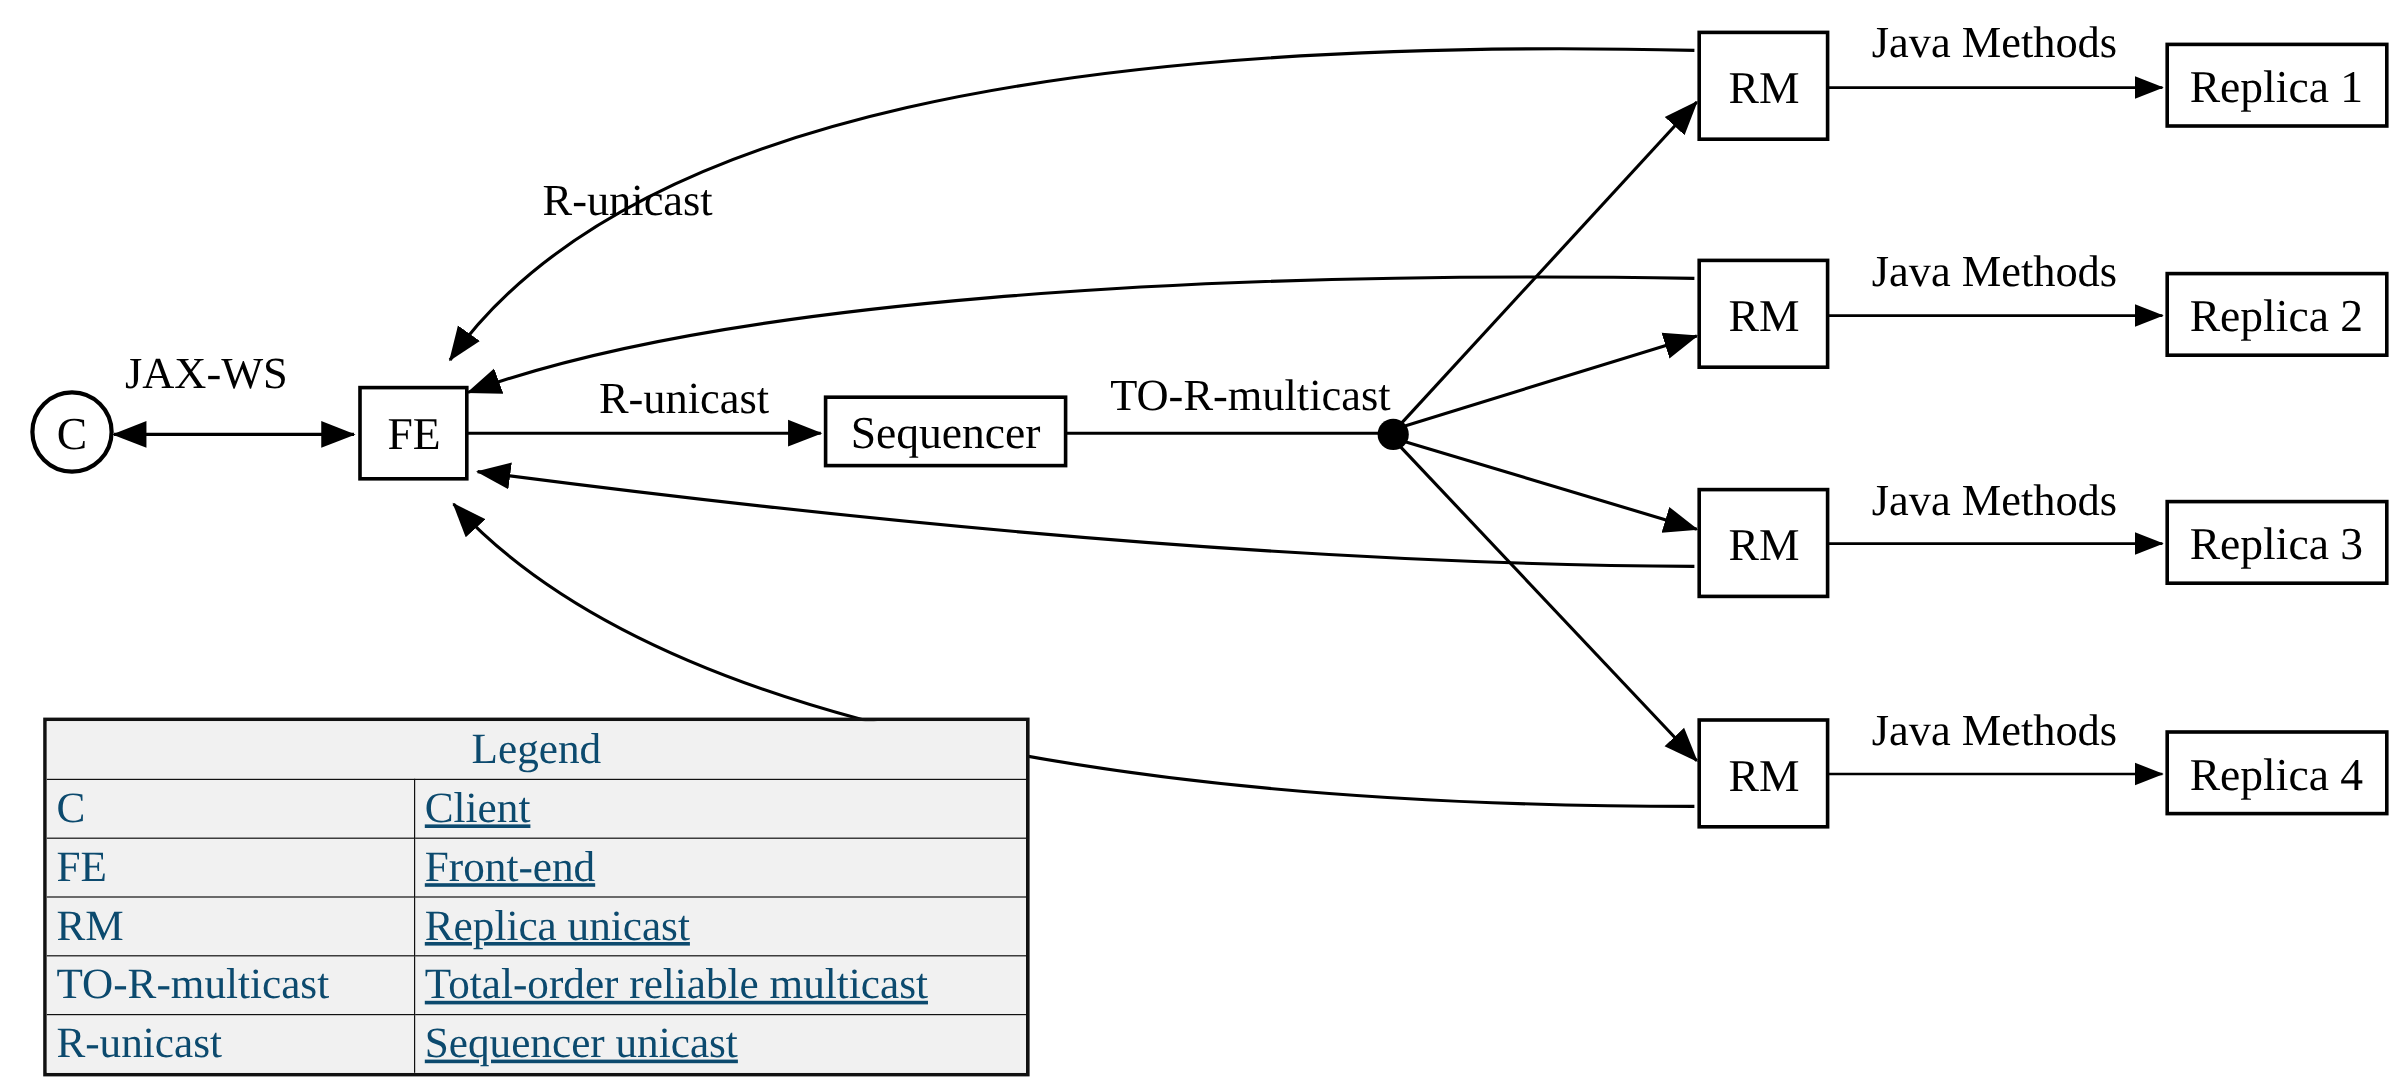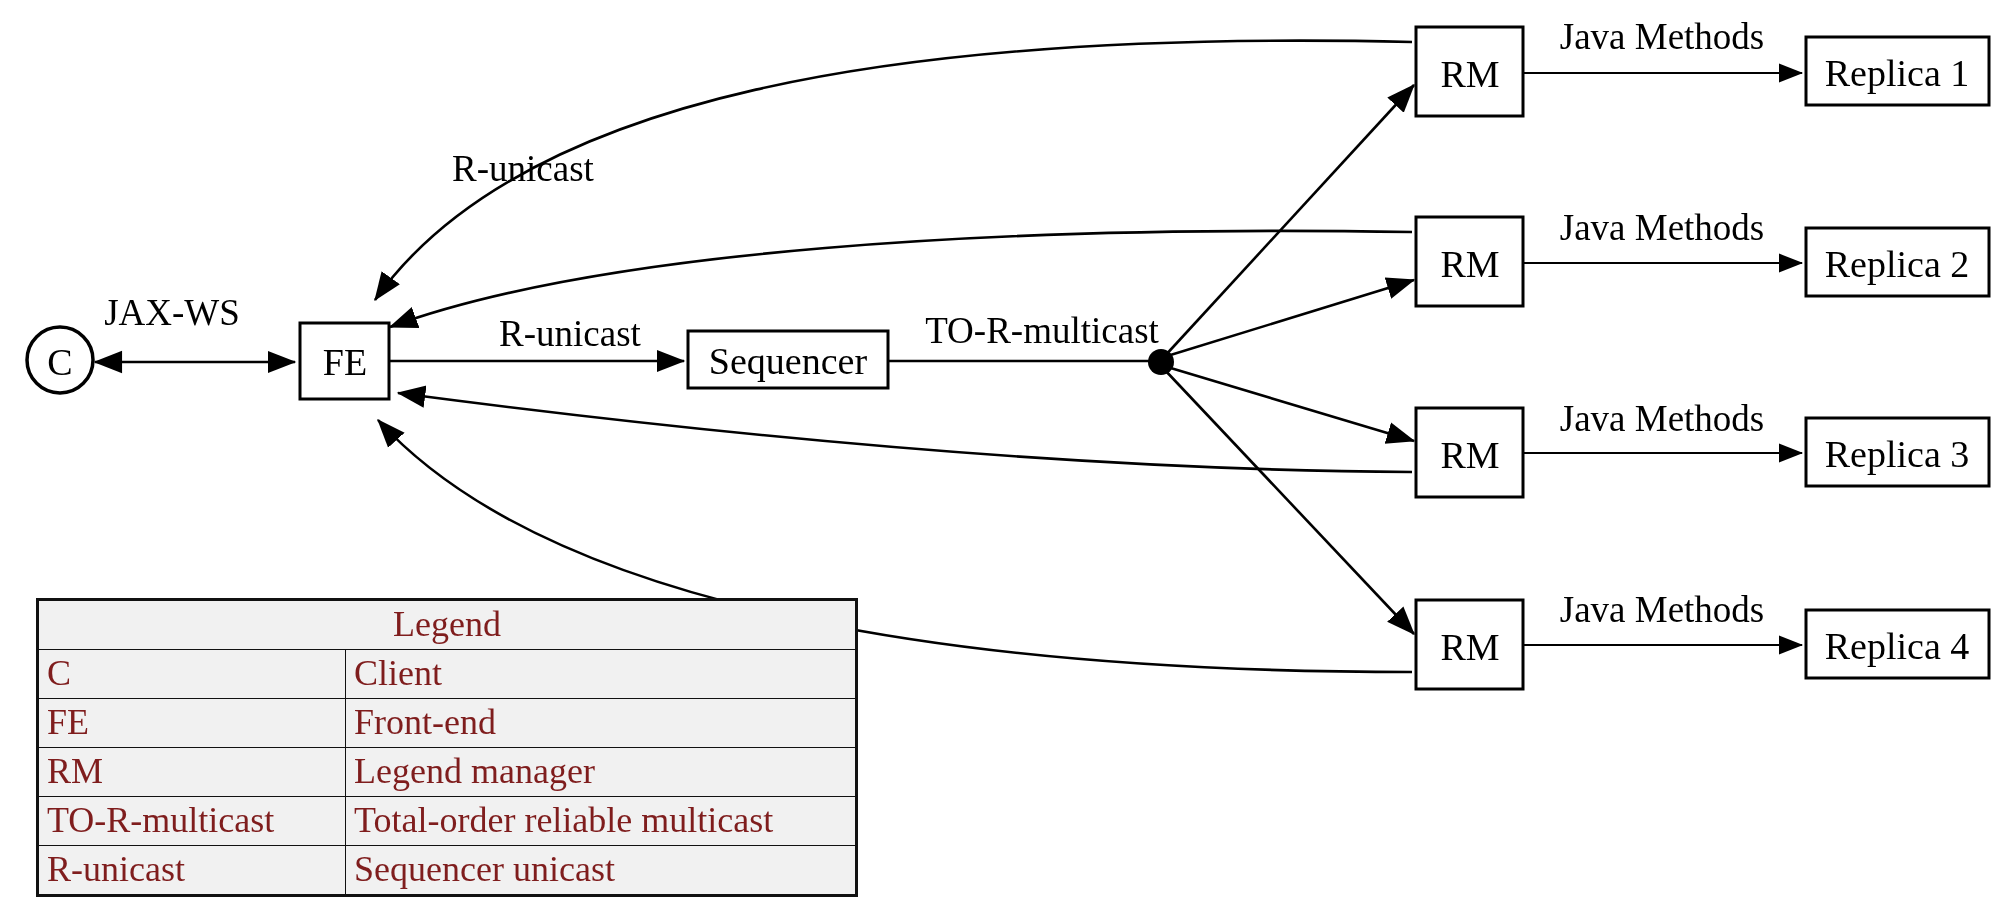--- a/index.html
+++ b/index.html
@@ -82,7 +82,7 @@
     font-size: 36px;
     line-height: 1.0;
     padding: 5px 8px 7px 8px;
-    color: #7f1d1d;
+    color: #0c4a6e;
     white-space: nowrap;
   }
   #legend td.legend-title {

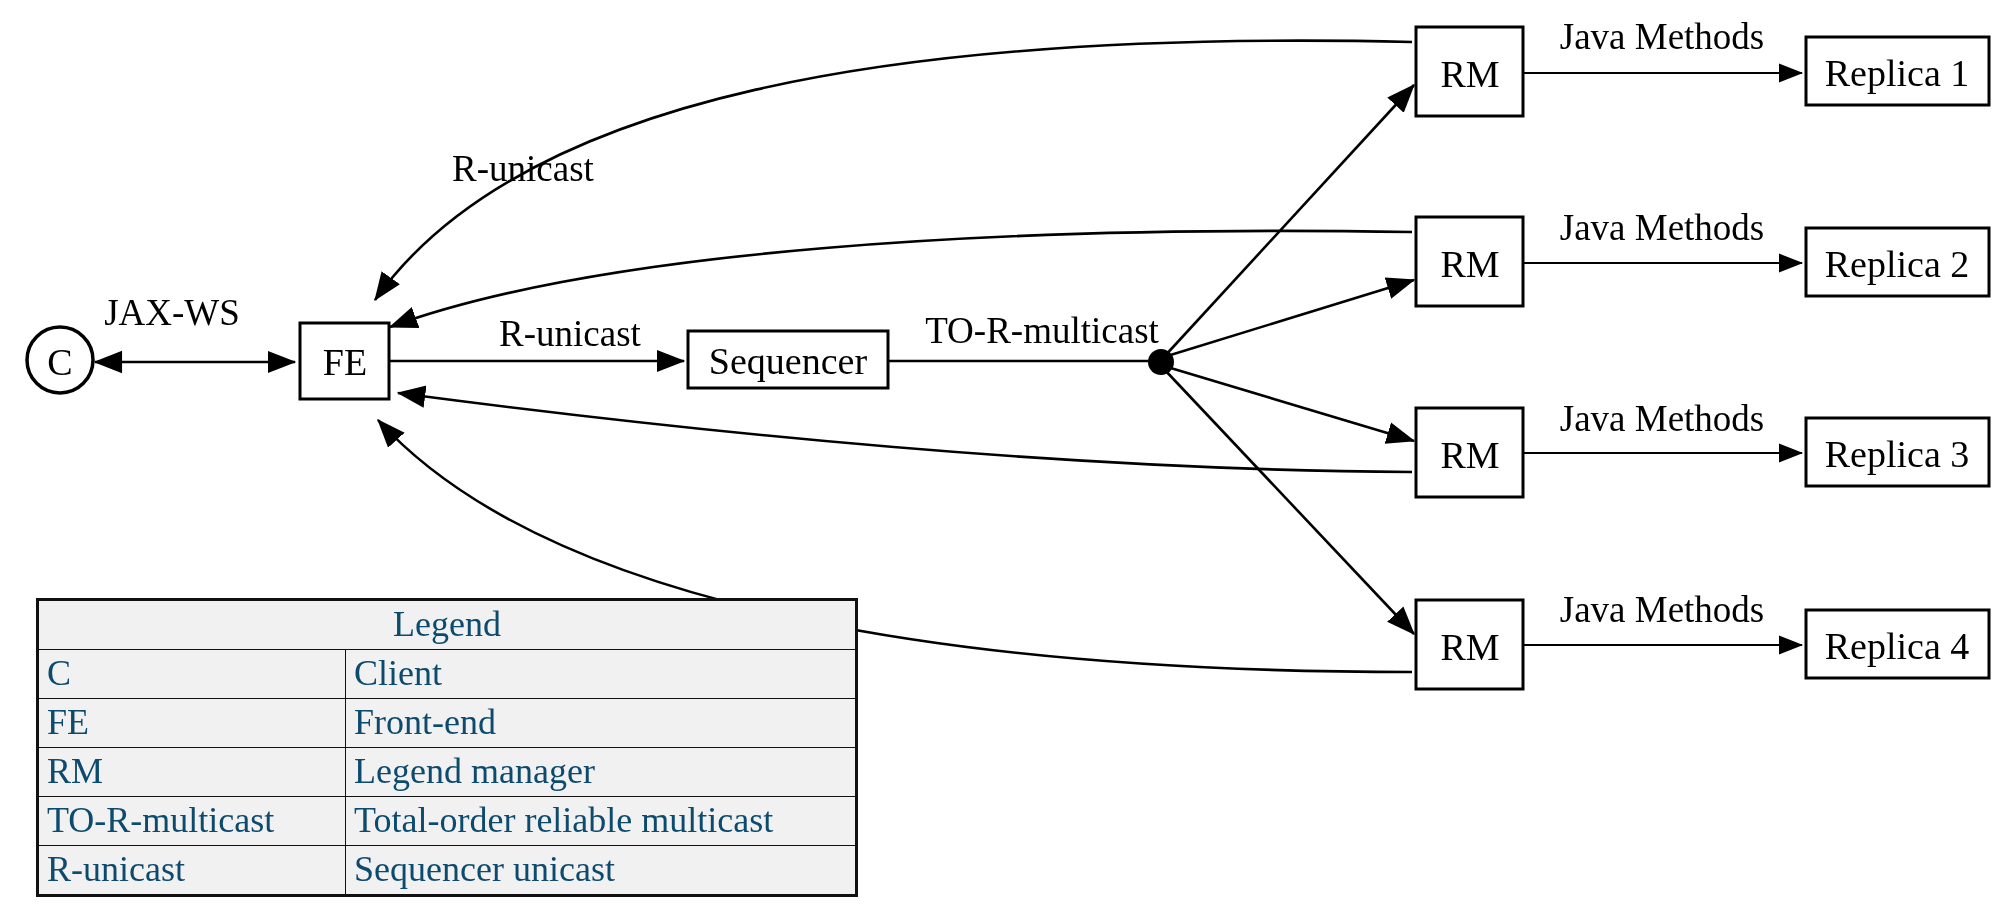--- a/index.html
+++ b/index.html
@@ -97,6 +97,7 @@
   }
   #legend td.col-val {
     border-right: none;
+    text-decoration: underline;
   }
   #legend tr:last-child td {
     border-bottom: none;

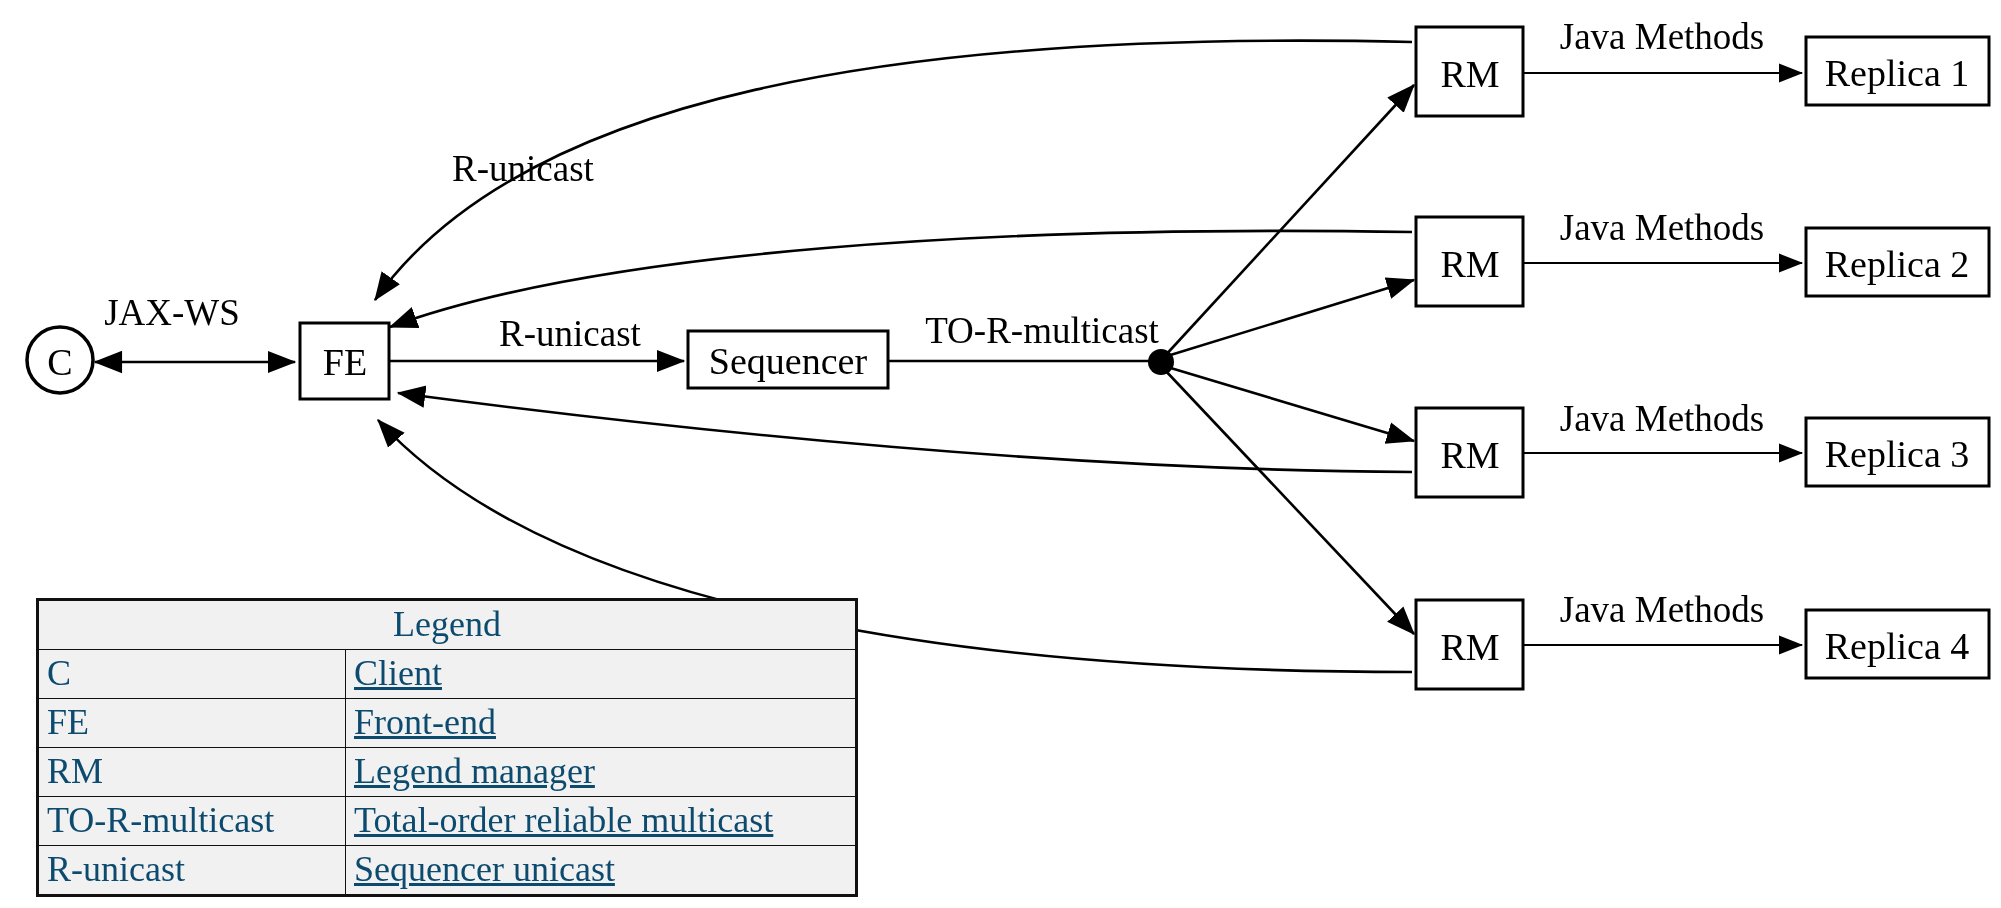--- a/index.html
+++ b/index.html
@@ -207,7 +207,7 @@
         </tr>
         <tr>
           <td class="col-key">RM</td>
-          <td class="col-val">Legend manager</td>
+          <td class="col-val">Replica unicast</td>
         </tr>
         <tr>
           <td class="col-key">TO-R-multicast</td>

